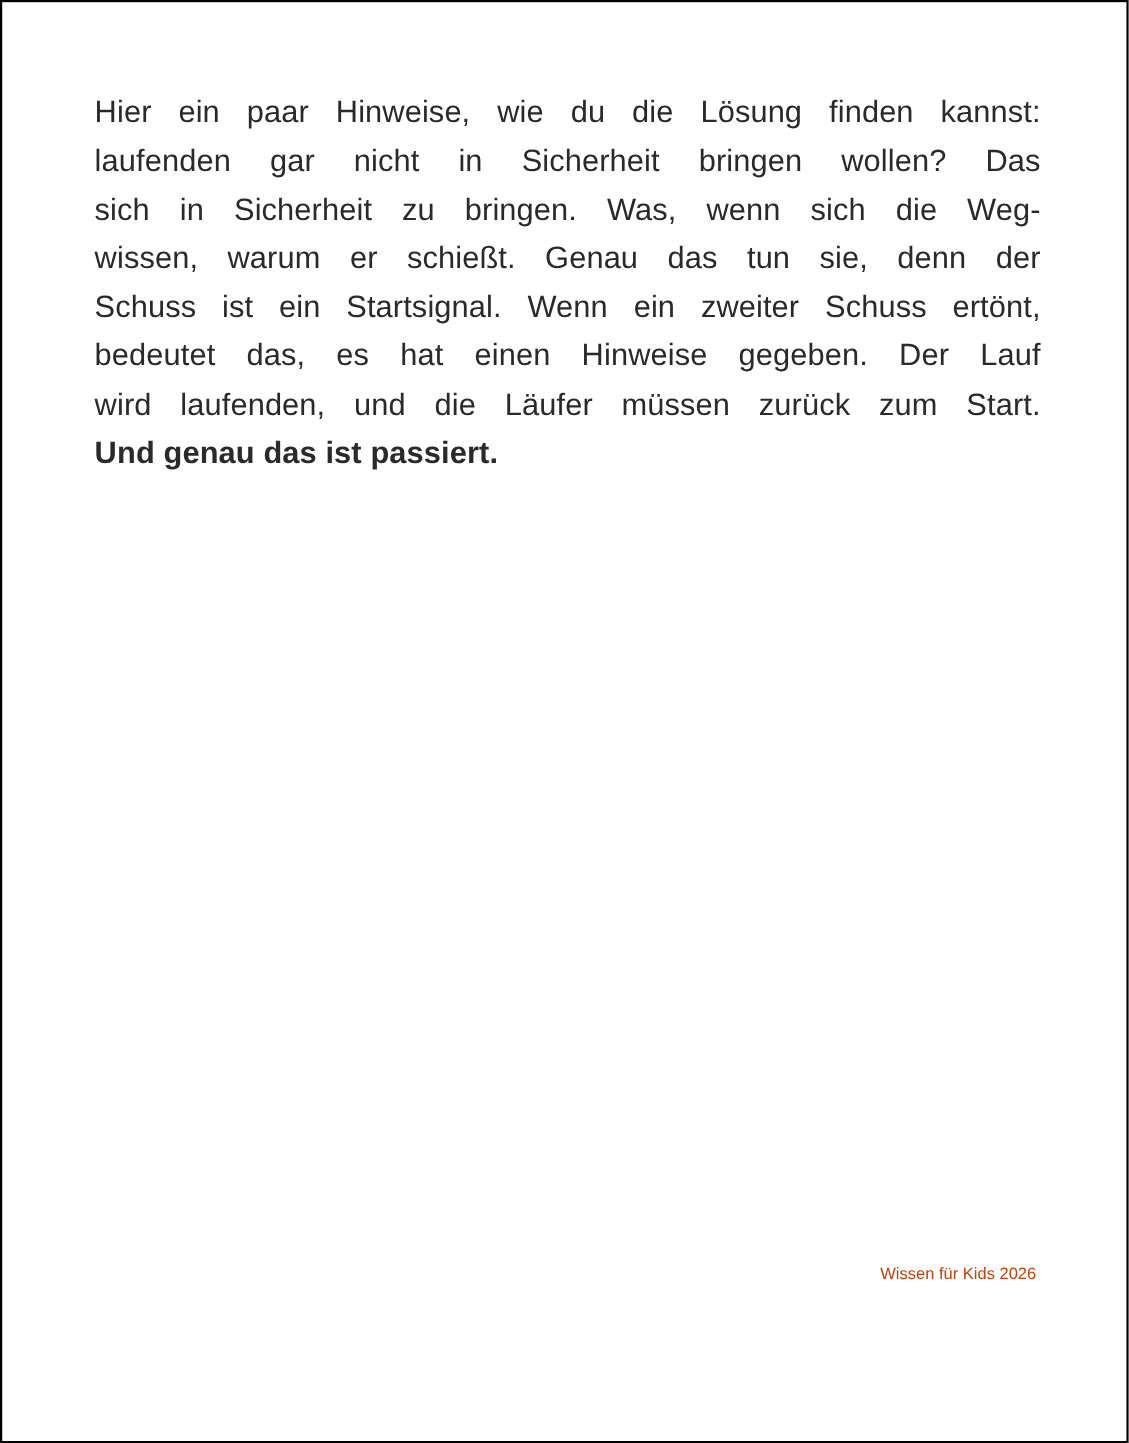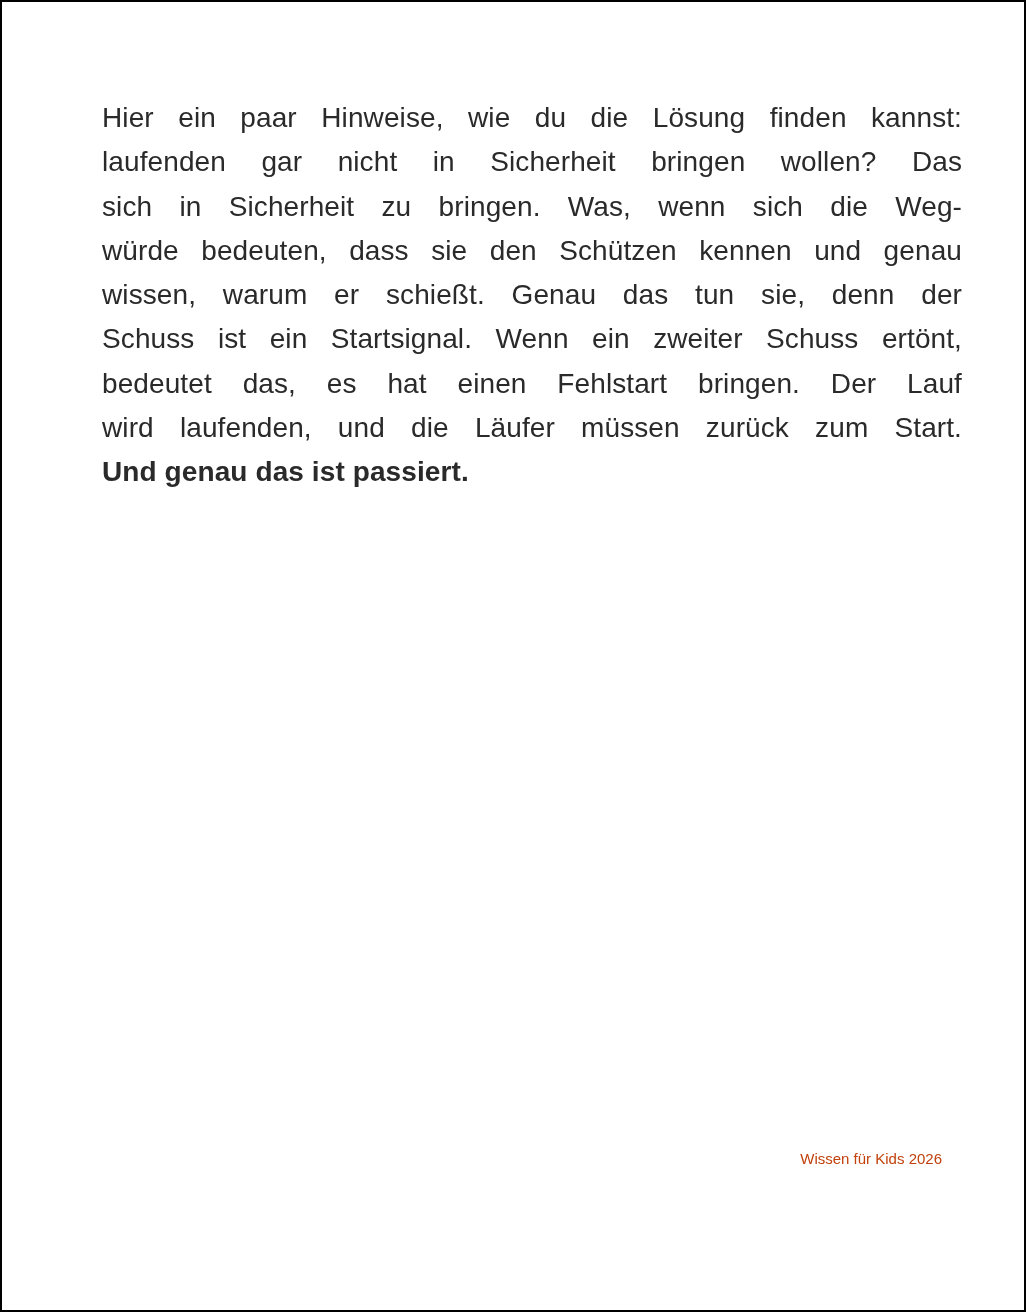--- a/index.html
+++ b/index.html
@@ -29,7 +29,7 @@
       left: 84px;
       top: 78px;
       width: 860px;
-      margin: 16px;
+      margin: 0;
       font-family: "Liberation Sans", sans-serif;
       font-size: 28px;
       line-height: 44.3px;

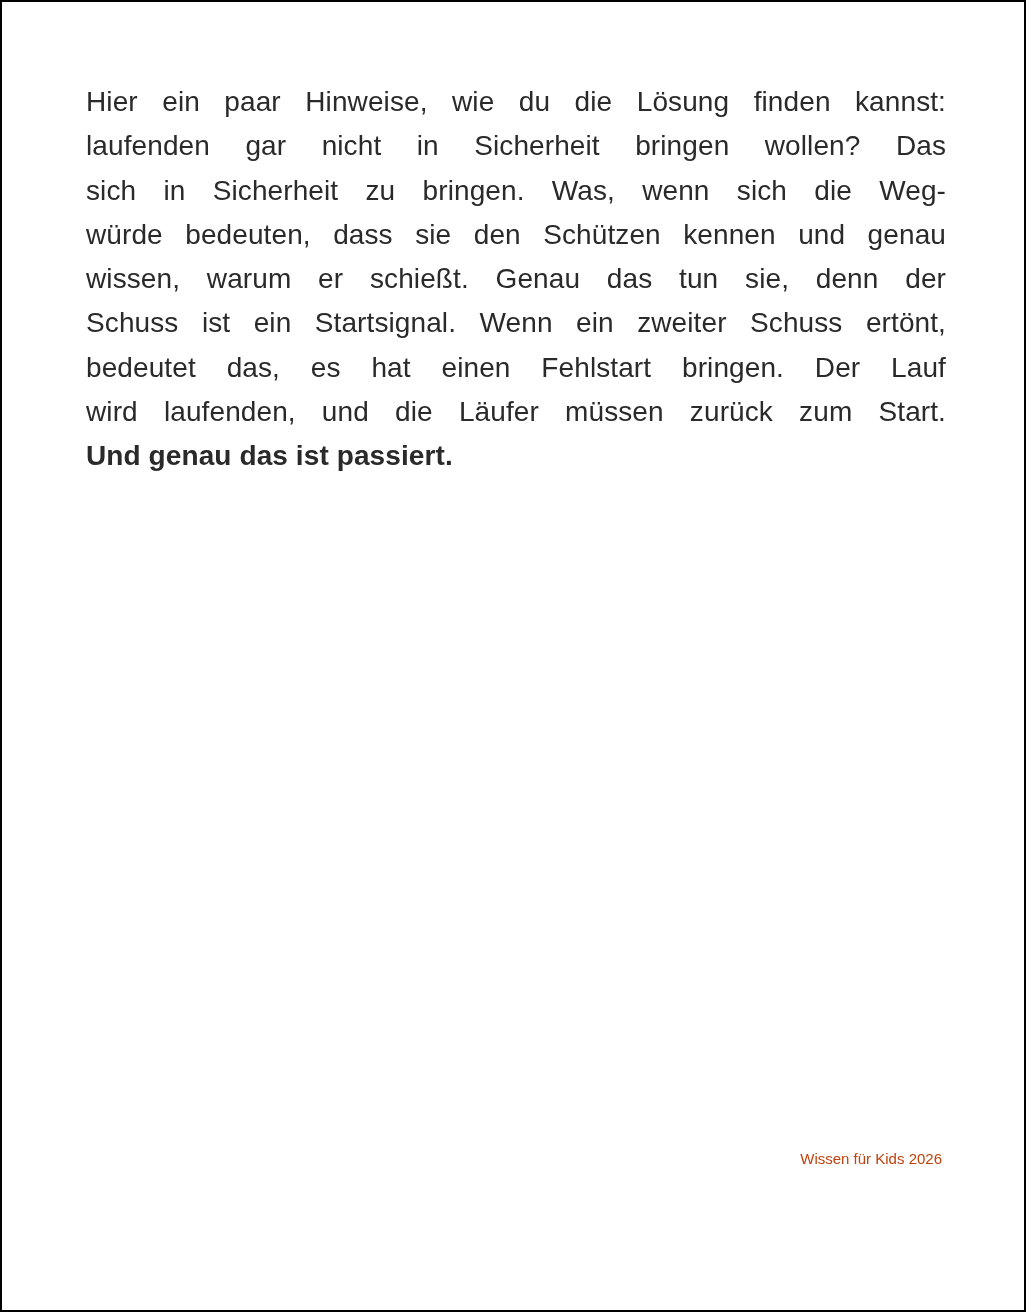--- a/index.html
+++ b/index.html
@@ -72,7 +72,6 @@
     <span class="line">Hier ein paar Hinweise, wie du die Lösung finden kannst:</span>
     <span class="line">laufenden gar nicht in Sicherheit bringen wollen? Das</span>
     <span class="line">sich in Sicherheit zu bringen. Was, wenn sich die Weg-</span>
-    <span class="line">würde bedeuten, dass sie den Schützen kennen und genau</span>
     <span class="line">wissen, warum er schießt. Genau das tun sie, denn der</span>
     <span class="line">Schuss ist ein Startsignal. Wenn ein zweiter Schuss ertönt,</span>
     <span class="line">bedeutet das, es hat einen Fehlstart bringen. Der Lauf</span>

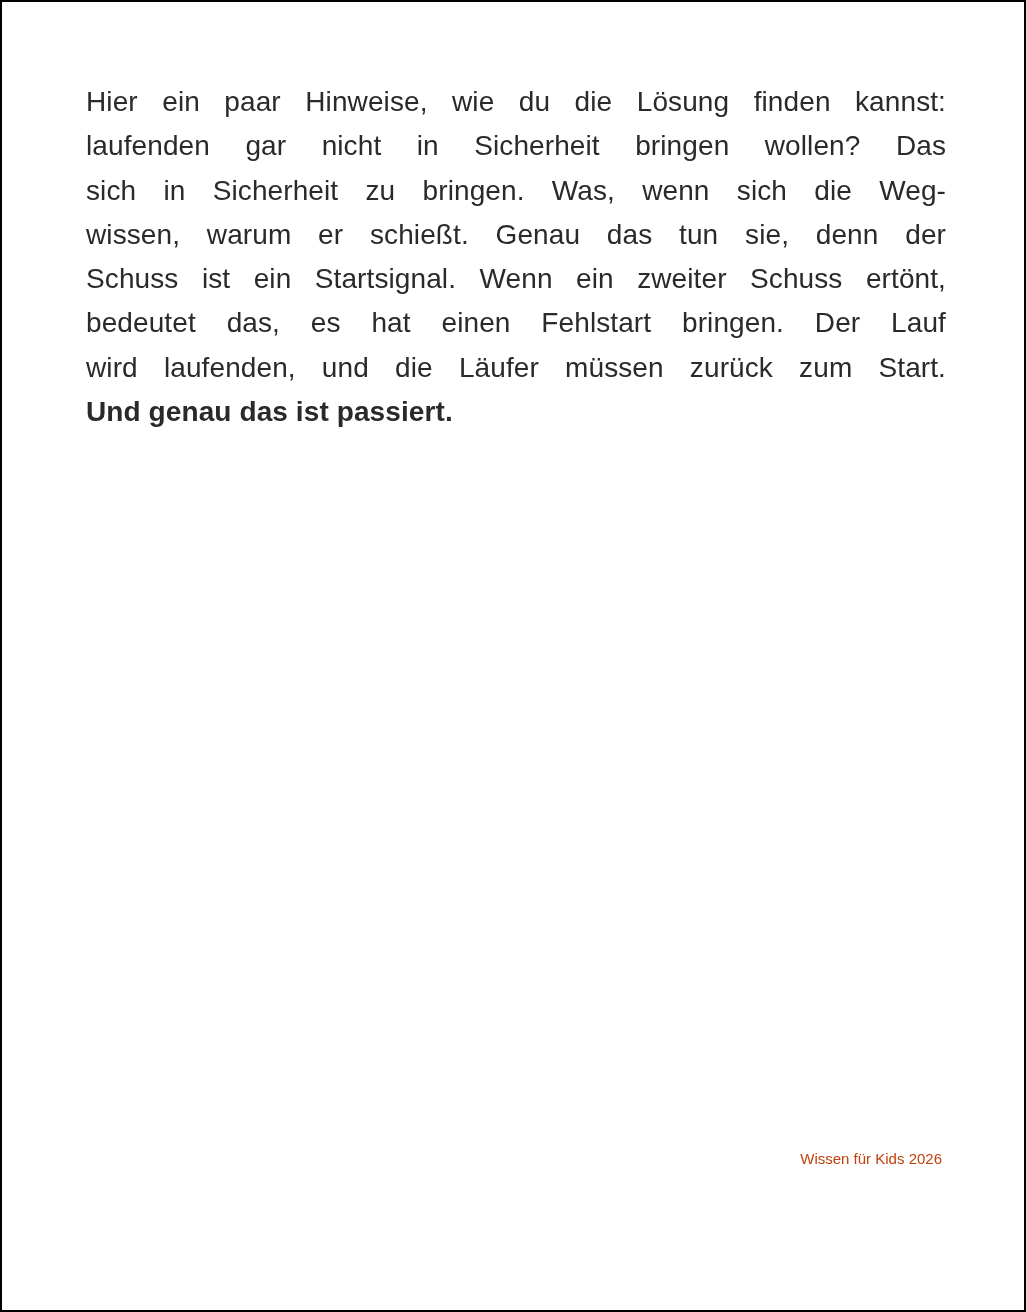--- a/index.html
+++ b/index.html
@@ -74,7 +74,7 @@
     <span class="line">sich in Sicherheit zu bringen. Was, wenn sich die Weg-</span>
     <span class="line">wissen, warum er schießt. Genau das tun sie, denn der</span>
     <span class="line">Schuss ist ein Startsignal. Wenn ein zweiter Schuss ertönt,</span>
-    <span class="line">bedeutet das, es hat einen Fehlstart bringen. Der Lauf</span>
+    <span class="line">bedeutet das, es hat einen Hinweise gegeben. Der Lauf</span>
     <span class="line">wird laufenden, und die Läufer müssen zurück zum Start.</span>
     <span class="line last">Und genau das ist passiert.</span>
   </div>

